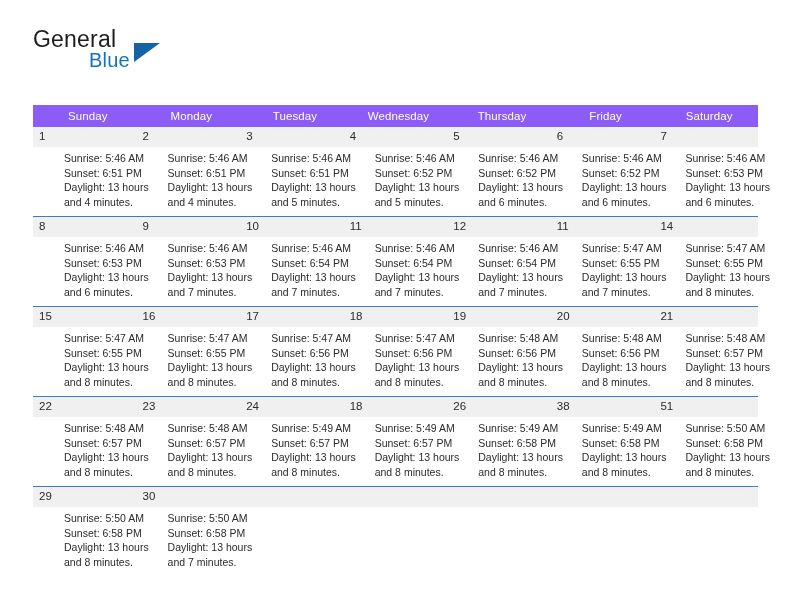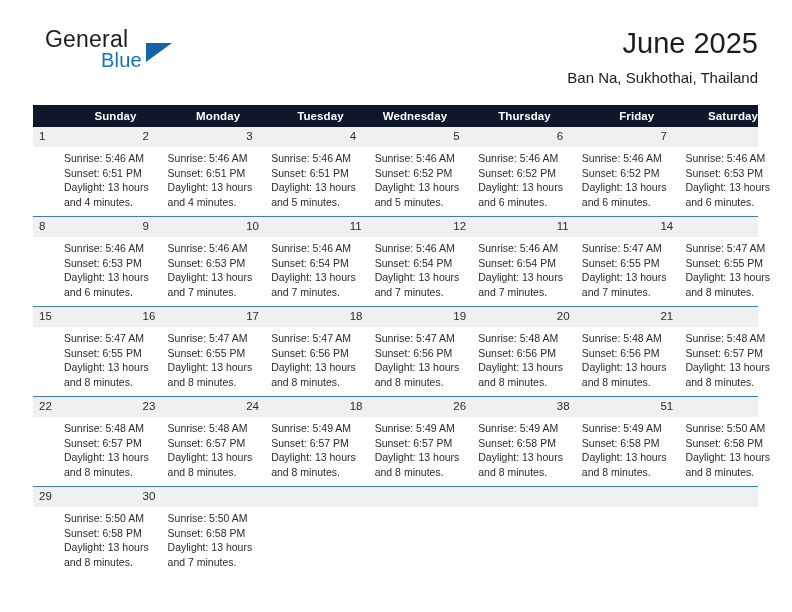--- a/index.html
+++ b/index.html
@@ -33,7 +33,7 @@
   }
   .brand {
     position: absolute;
-    left: 12px;
+    left: 0;
     top: 0;
     width: 230px;
     height: 60px;

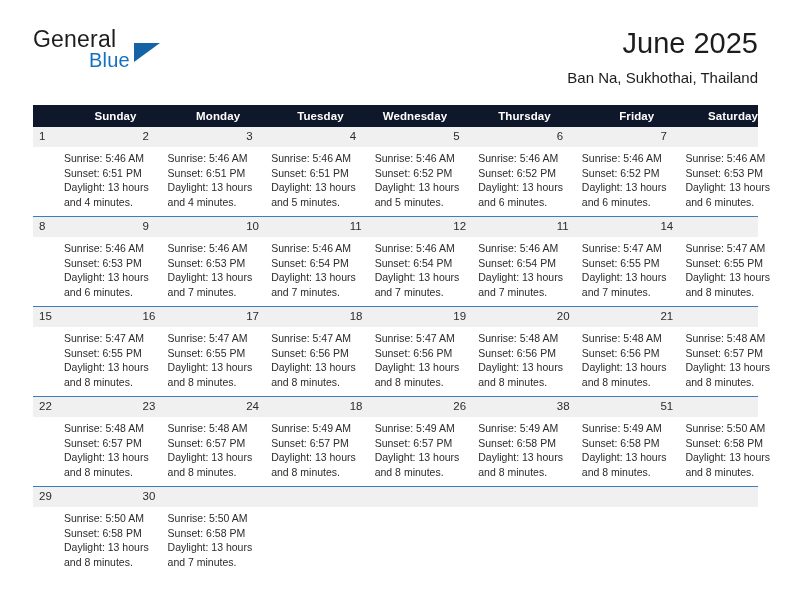--- a/index.html
+++ b/index.html
@@ -156,10 +156,6 @@
       <span class="brand-blue">Blue</span>
     </div>
 
-    <div class="title-block">
-      <div class="cal-title">June 2025</div>
-      <div class="cal-subtitle">Ban Na, Sukhothai, Thailand</div>
-    </div>
 
   </div>
 

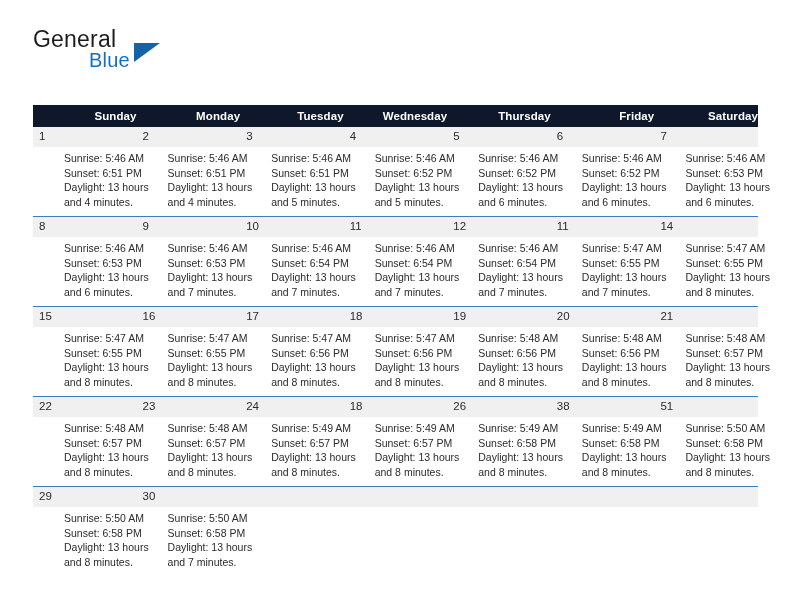--- a/index.html
+++ b/index.html
@@ -96,11 +96,11 @@
     table-layout: fixed;
   }
   .calendar th {
-    background: #0f172a;
+    background: #8b5cf6;
     color: #ffffff;
     font-size: 11.5px;
-    font-weight: bold;
-    text-align: right;
+    font-weight: normal;
+    text-align: center;
     padding: 5px 0 5px 6px;
     height: 11px;
     letter-spacing: 0.1px;

